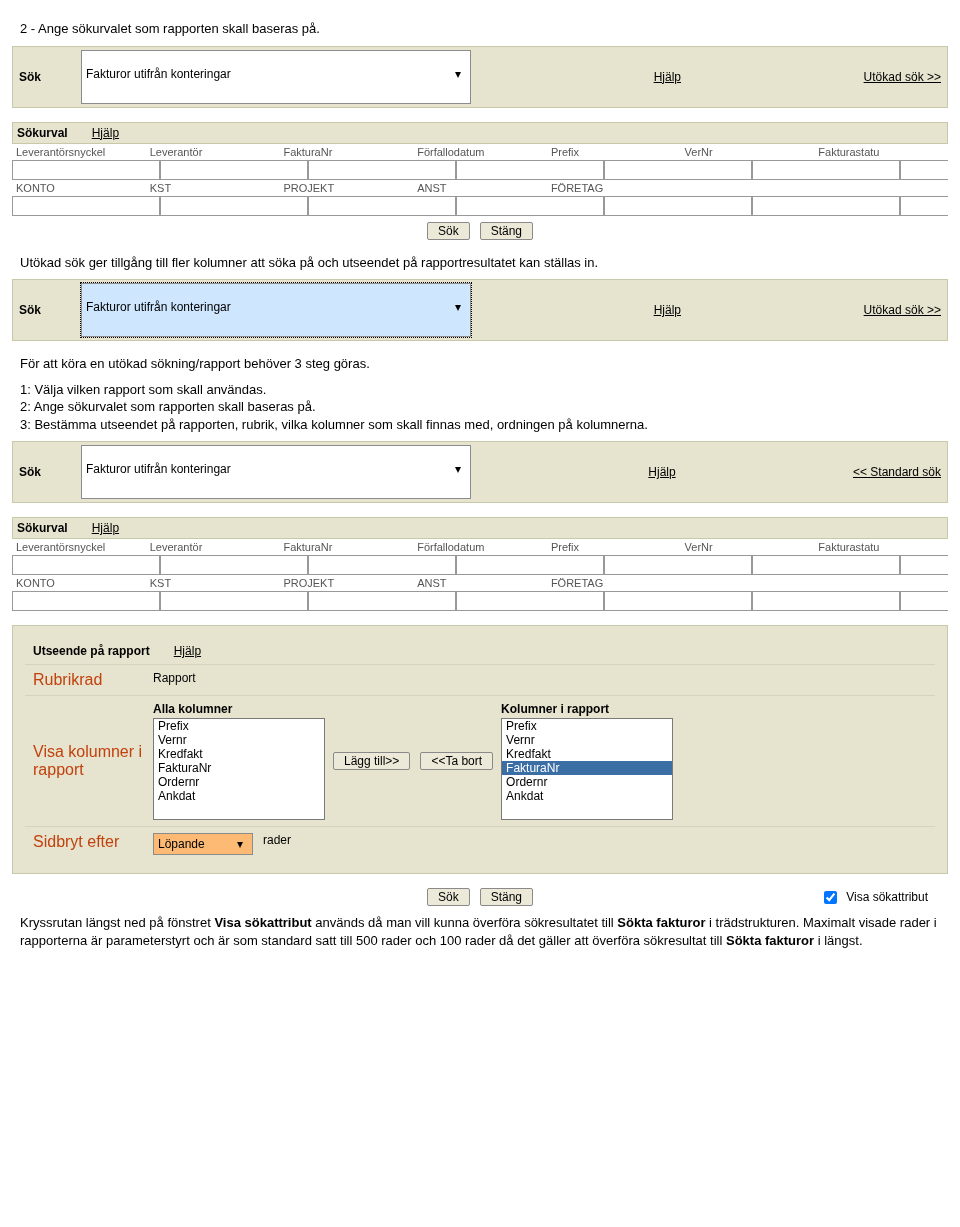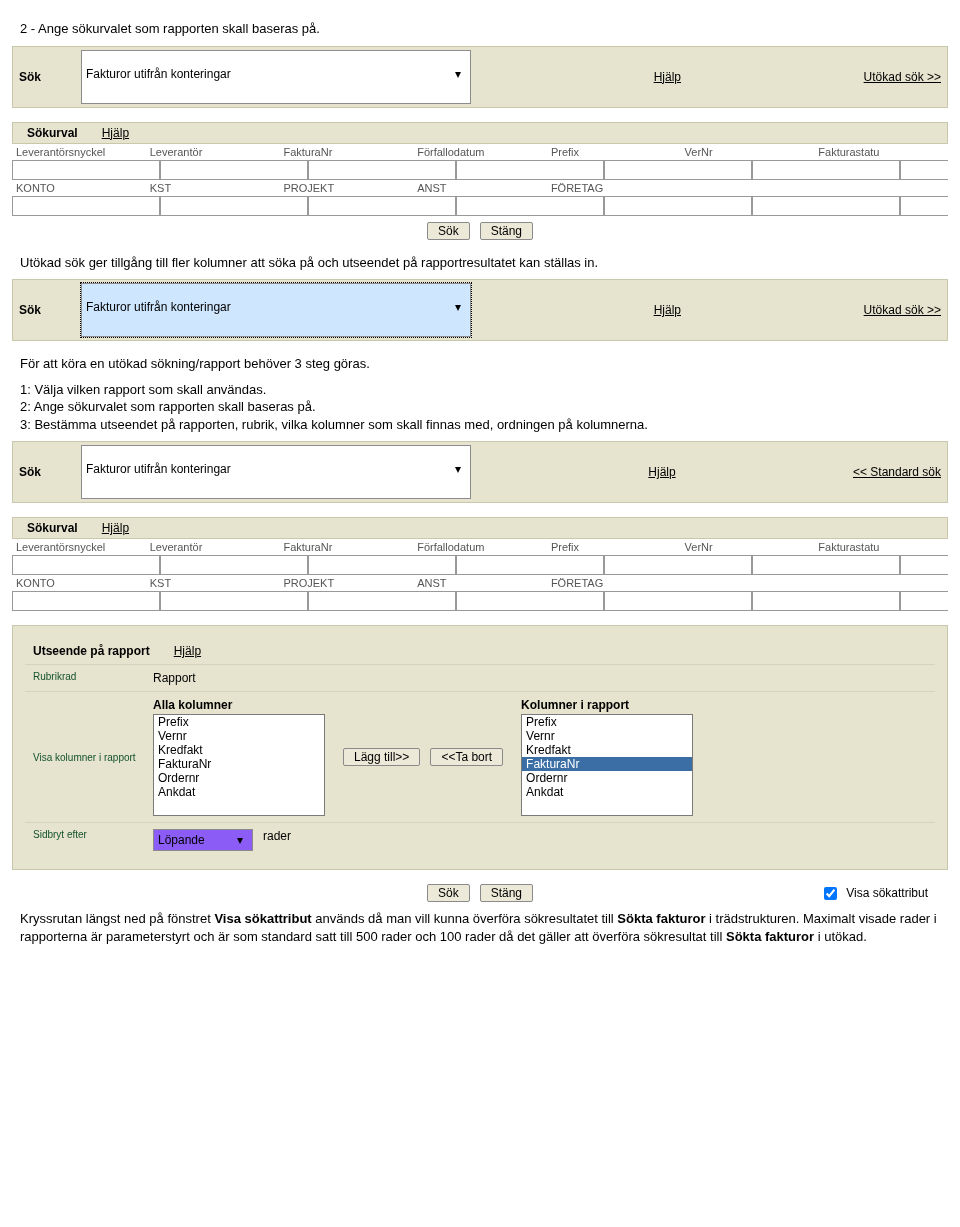--- a/index.html
+++ b/index.html
@@ -56,7 +56,7 @@
     display: flex;
     background: #e6e3cf;
     border: 1px solid #c8c8aa;
-    padding: 3px 14px;
+    padding: 3px 4px;
     gap: 24px;
     font-weight: bold;
     font-size: 12px;

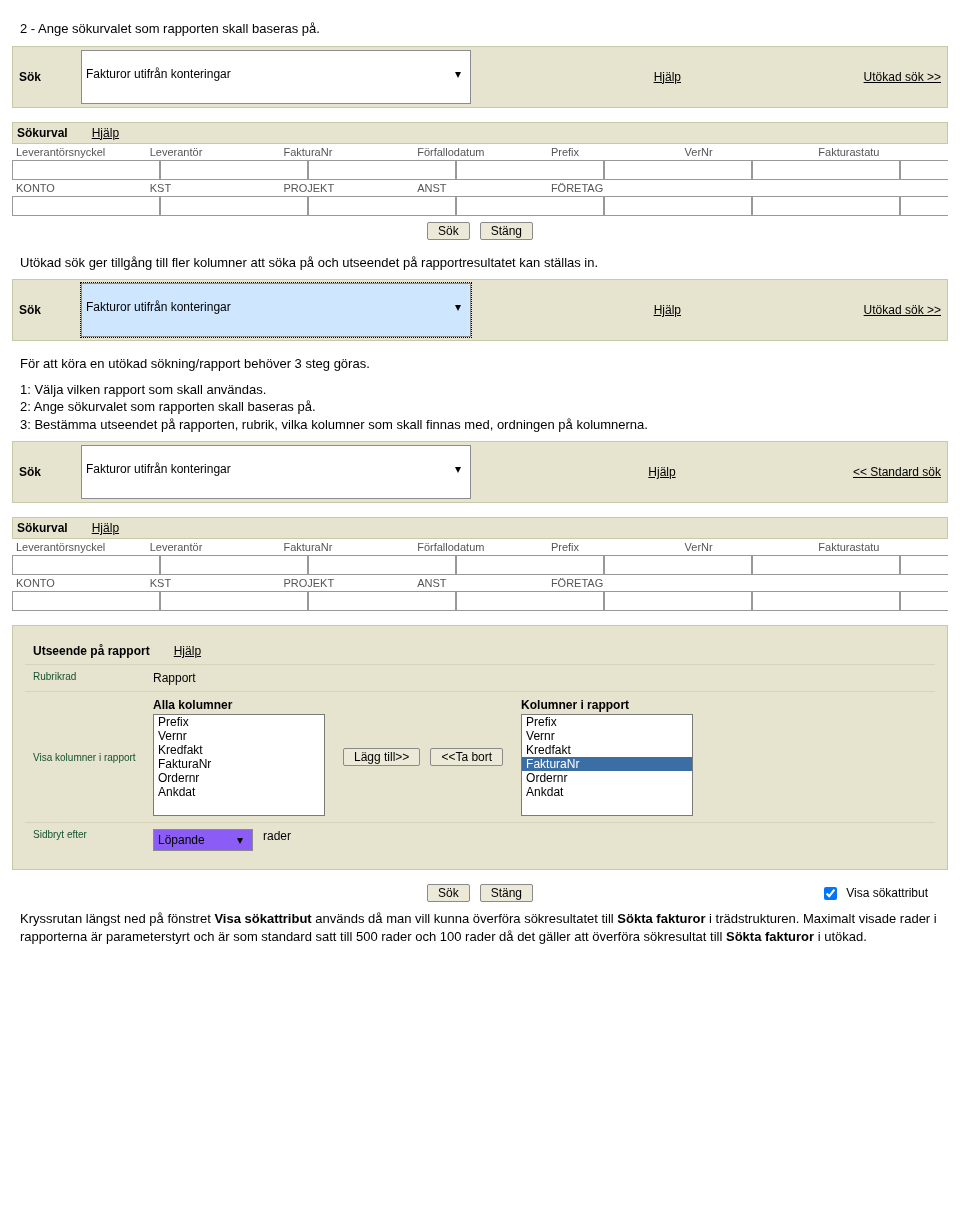--- a/index.html
+++ b/index.html
@@ -117,8 +117,8 @@
   .utseende-row:first-child { border-top: none; }
   .utseende-label {
     width: 110px;
-    color: #14532d;
-    font-size: 10px;
+    color: #c2410c;
+    font-size: 16px;
   }
   .listbox-wrap {
     display: flex;

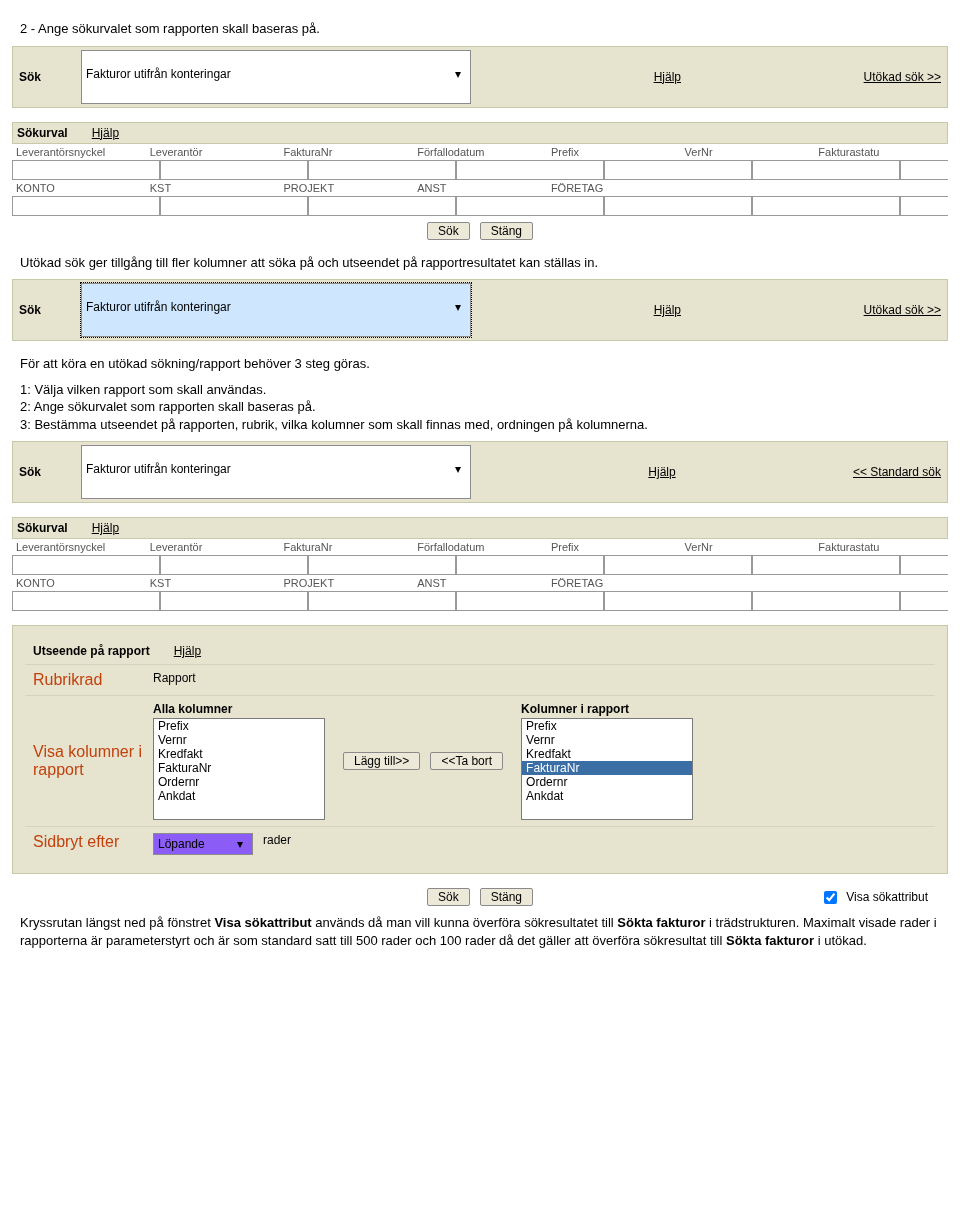--- a/index.html
+++ b/index.html
@@ -123,7 +123,7 @@
   .listbox-wrap {
     display: flex;
     align-items: flex-start;
-    gap: 18px;
+    gap: 8px;
   }
   .listbox-col { display: flex; flex-direction: column; }
   .listbox-title { font-weight: bold; margin-bottom: 2px; font-size: 12px; }

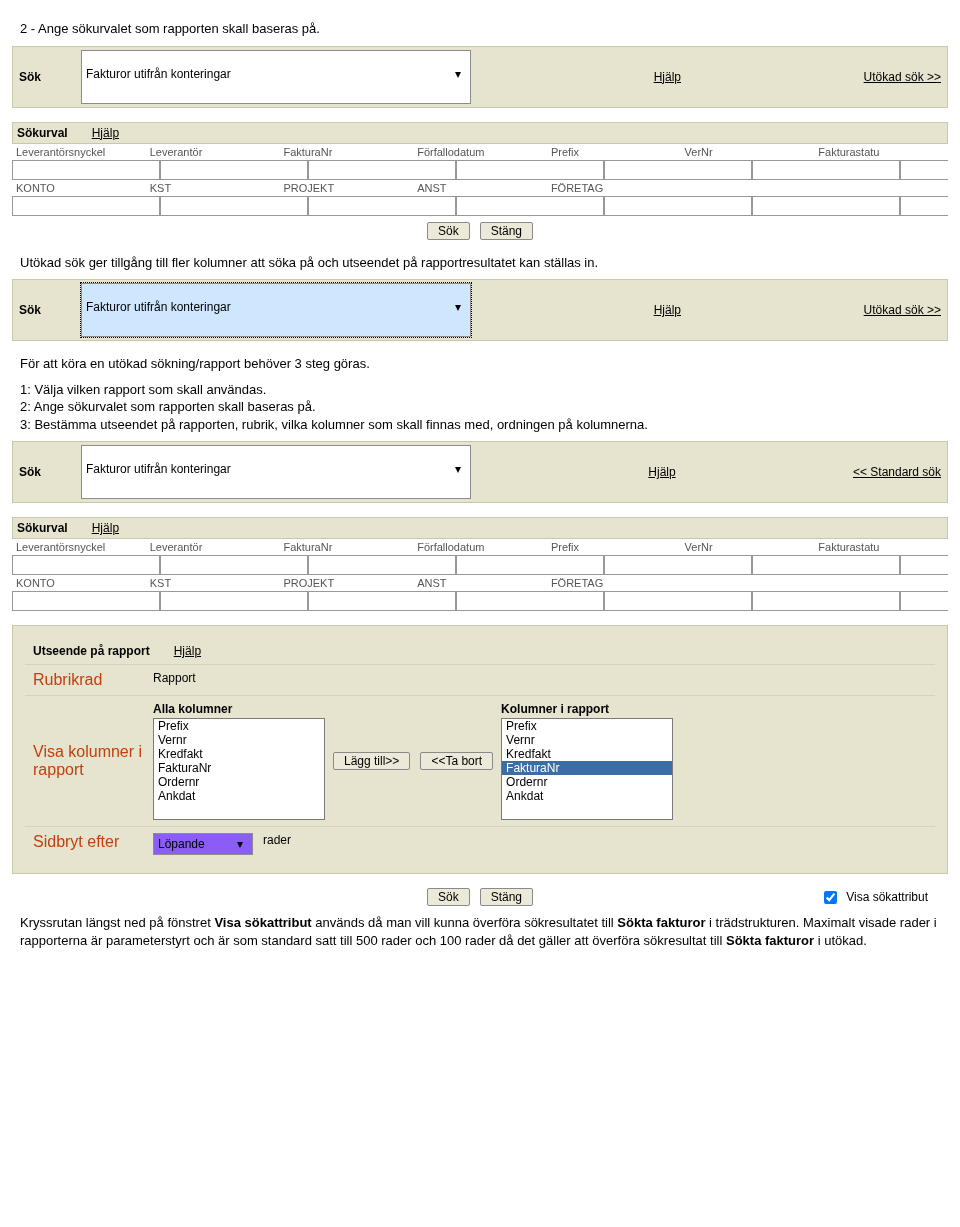--- a/index.html
+++ b/index.html
@@ -149,7 +149,7 @@
     align-self: center;
   }
   .sidbryt-select {
-    background: #8b5cf6;
+    background: #fdba74;
     border: 1px solid #8c8c8c;
     width: 90px;
     height: 20px;

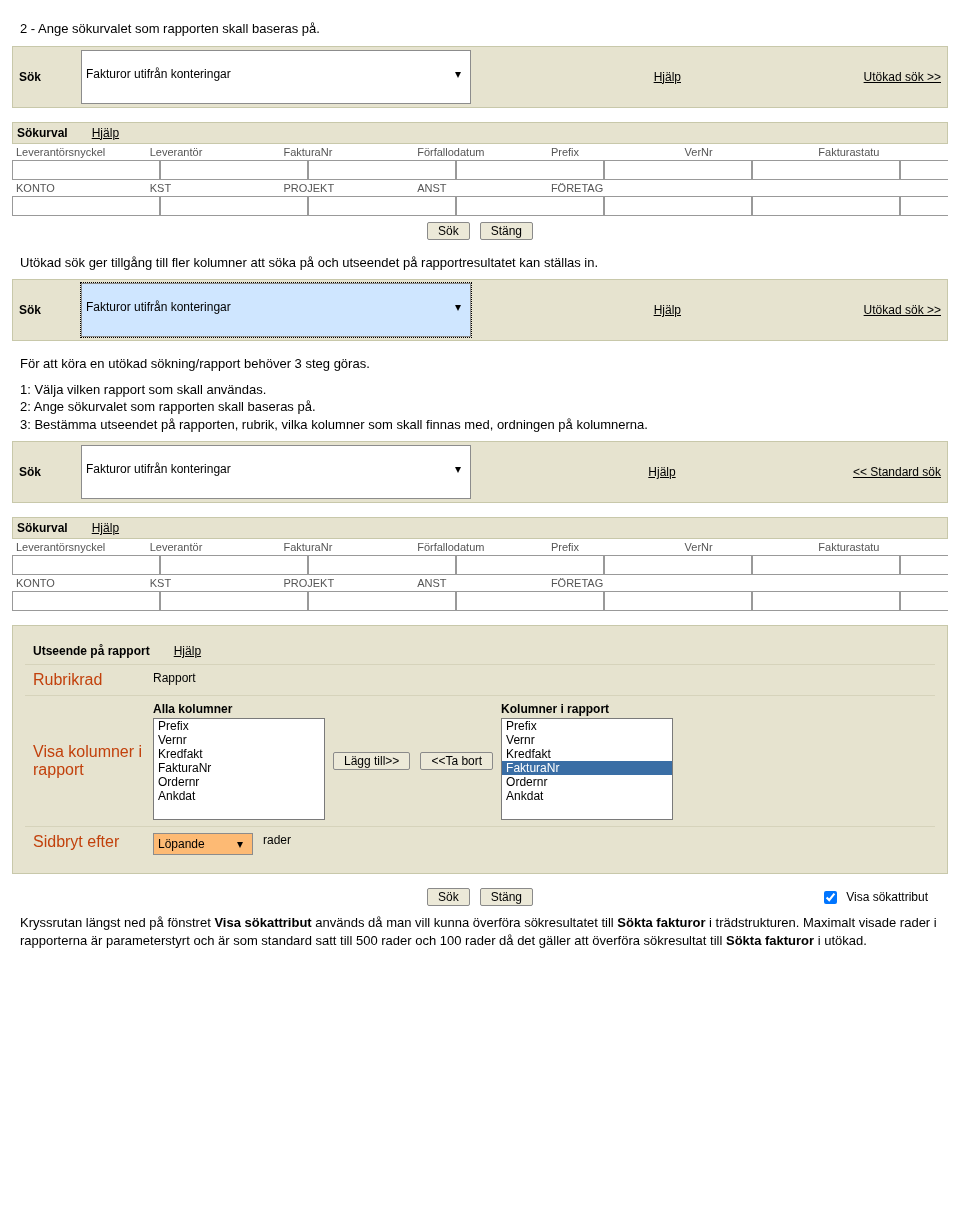--- a/index.html
+++ b/index.html
@@ -377,7 +377,7 @@
 </div>
 
 <div class="doc-text">
-  <span>Kryssrutan längst ned på fönstret </span><b>Visa sökattribut</b><span> används då man vill kunna överföra sökresultatet till </span><b>Sökta fakturor</b><span> i trädstrukturen. Maximalt visade rader i rapporterna är parameterstyrt och är som standard satt till 500 rader och 100 rader då det gäller att överföra sökresultat till </span><b>Sökta fakturor</b><span> i utökad.</span><br>
+  <span>Kryssrutan längst ned på fönstret </span><b>Visa sökattribut</b><span> används då man vill kunna överföra sökresultatet till </span><b>Sökta fakturor</b><span> i trädstrukturen. Maximalt visade rader i rapporterna är parameterstyrt och är som standard satt till 500 rader och 100 rader då det gäller att överföra sökresultat till </span><b>Sökta fakturor</b><span> i längst.</span><br>
 </div>
 
 </body></html>

